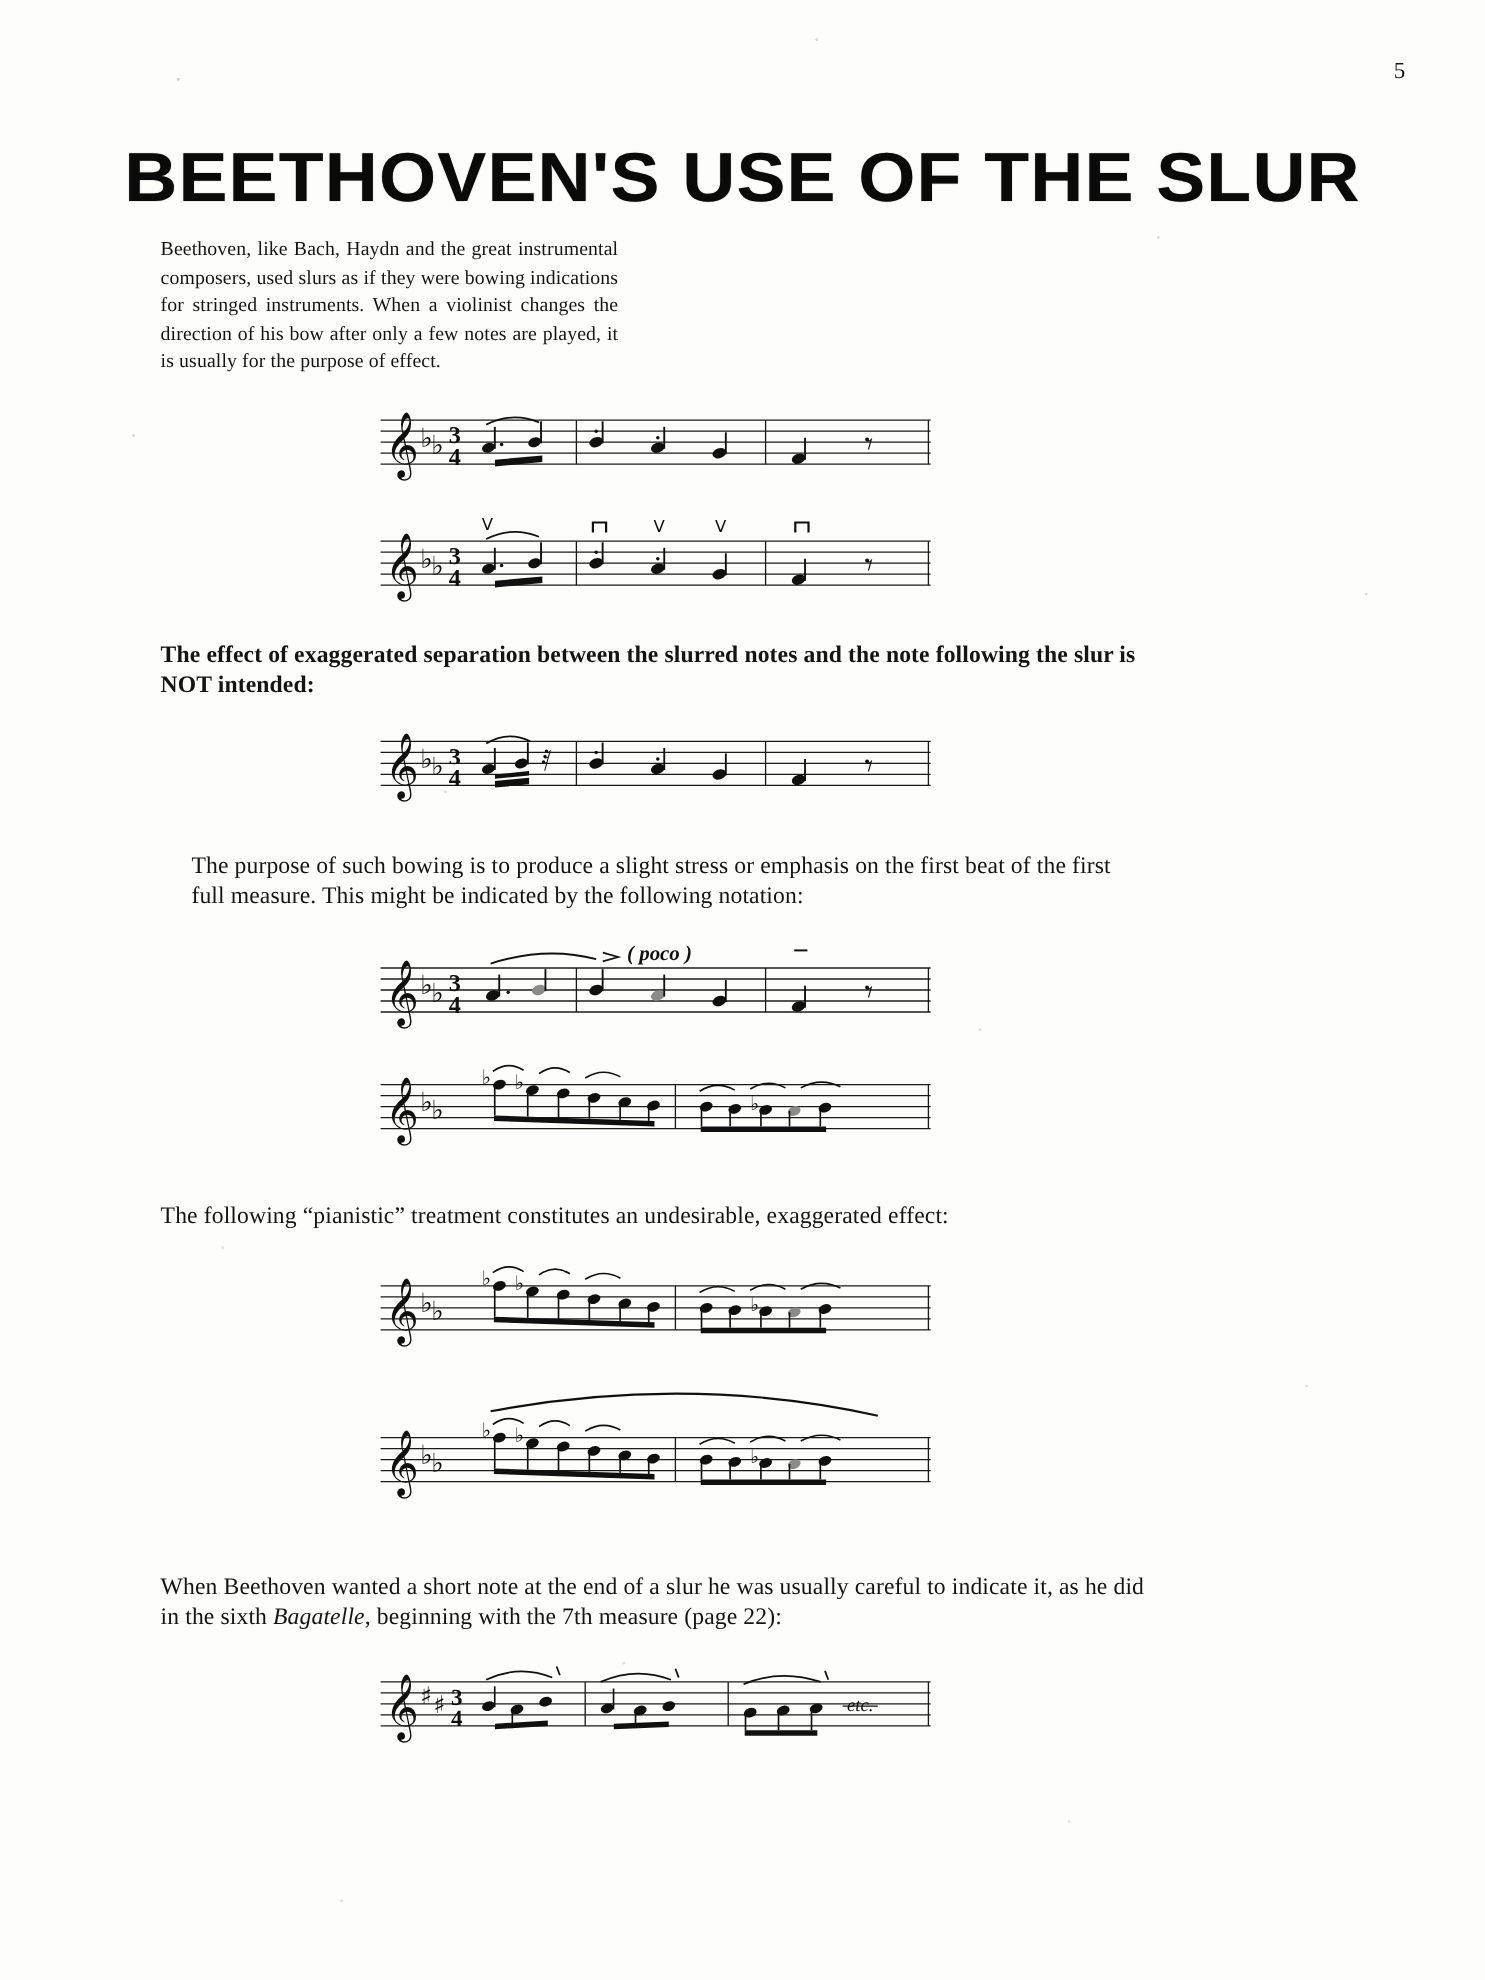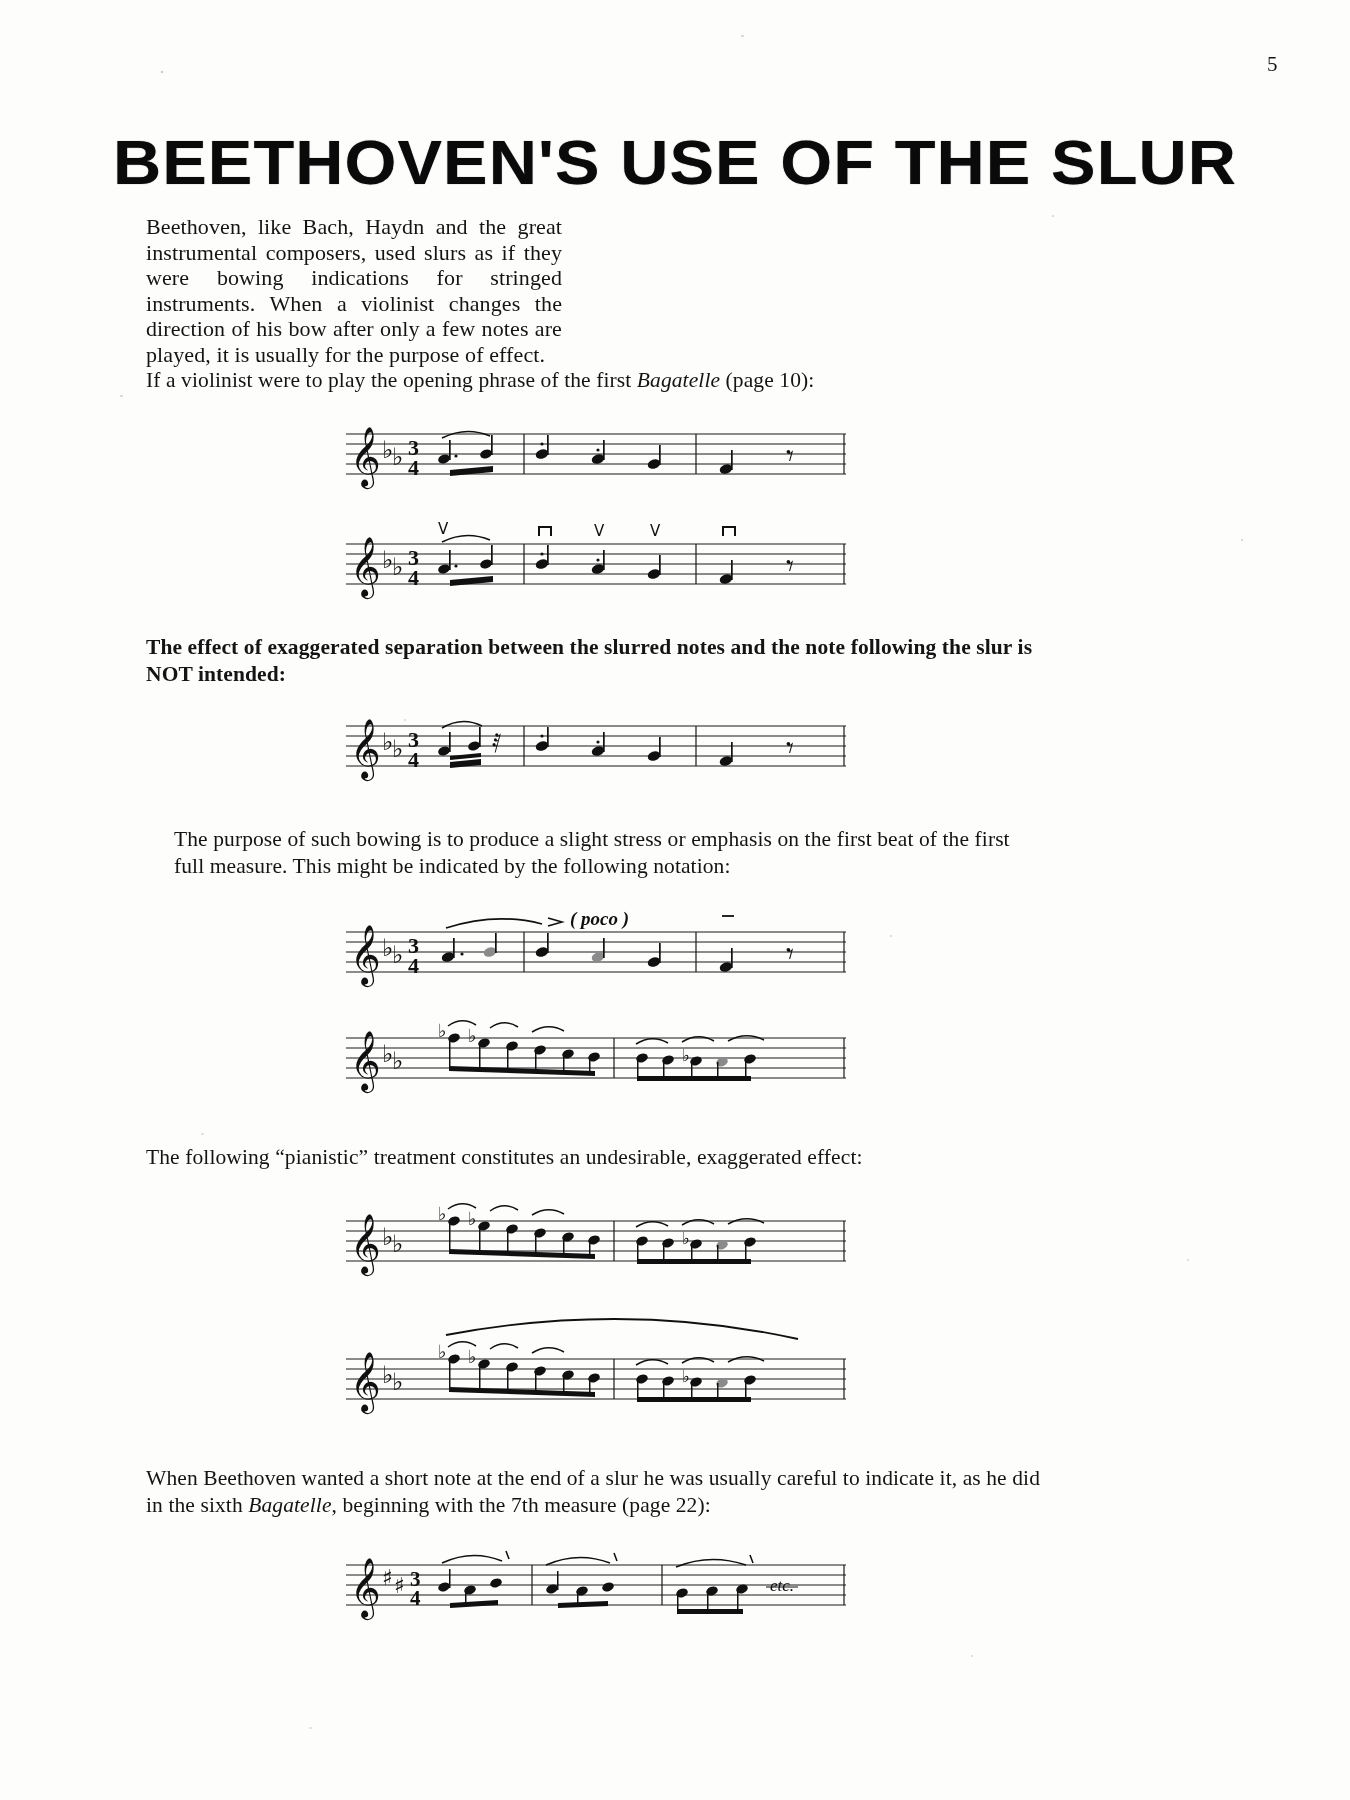--- a/index.html
+++ b/index.html
@@ -77,7 +77,7 @@
 
   p.body {
     margin: 0;
-    font-size: 22px;
+    font-size: 18px;
     line-height: 25.5px;
     text-align: justify;
     text-justify: inter-word;

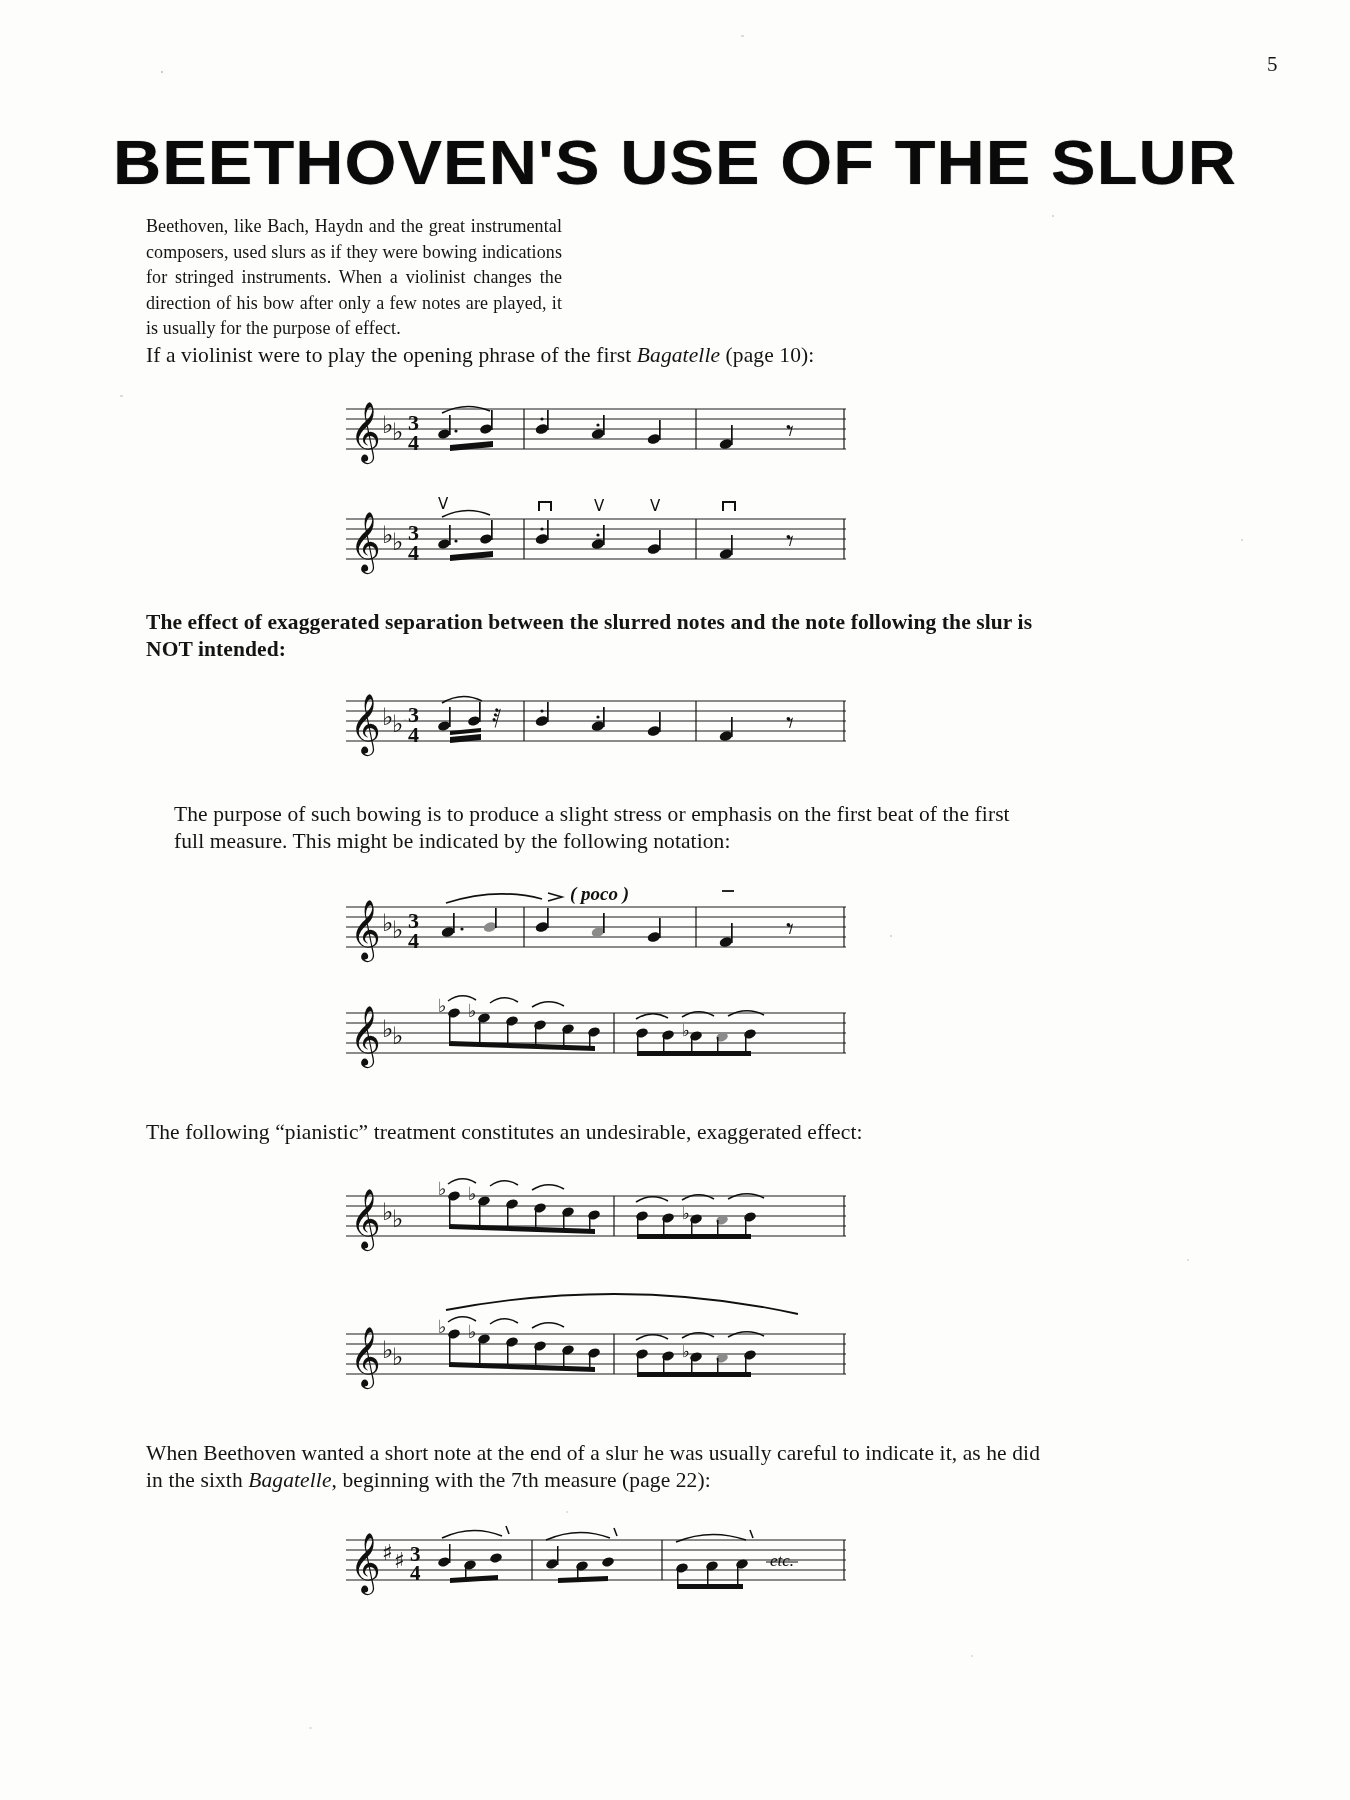--- a/index.html
+++ b/index.html
@@ -130,9 +130,6 @@
       </div>
     </div>
 
-    <p class="block lead">
-      <span>If a violinist were to play the opening phrase of the first </span><i class="term">Bagatelle</i><span> (page 10):</span>
-    </p>
 
     <div class="staff-wrap indent" style="margin-top:24px;">
       <svg class="staff" width="500" height="76" viewBox="0 0 500 76" aria-hidden="true">

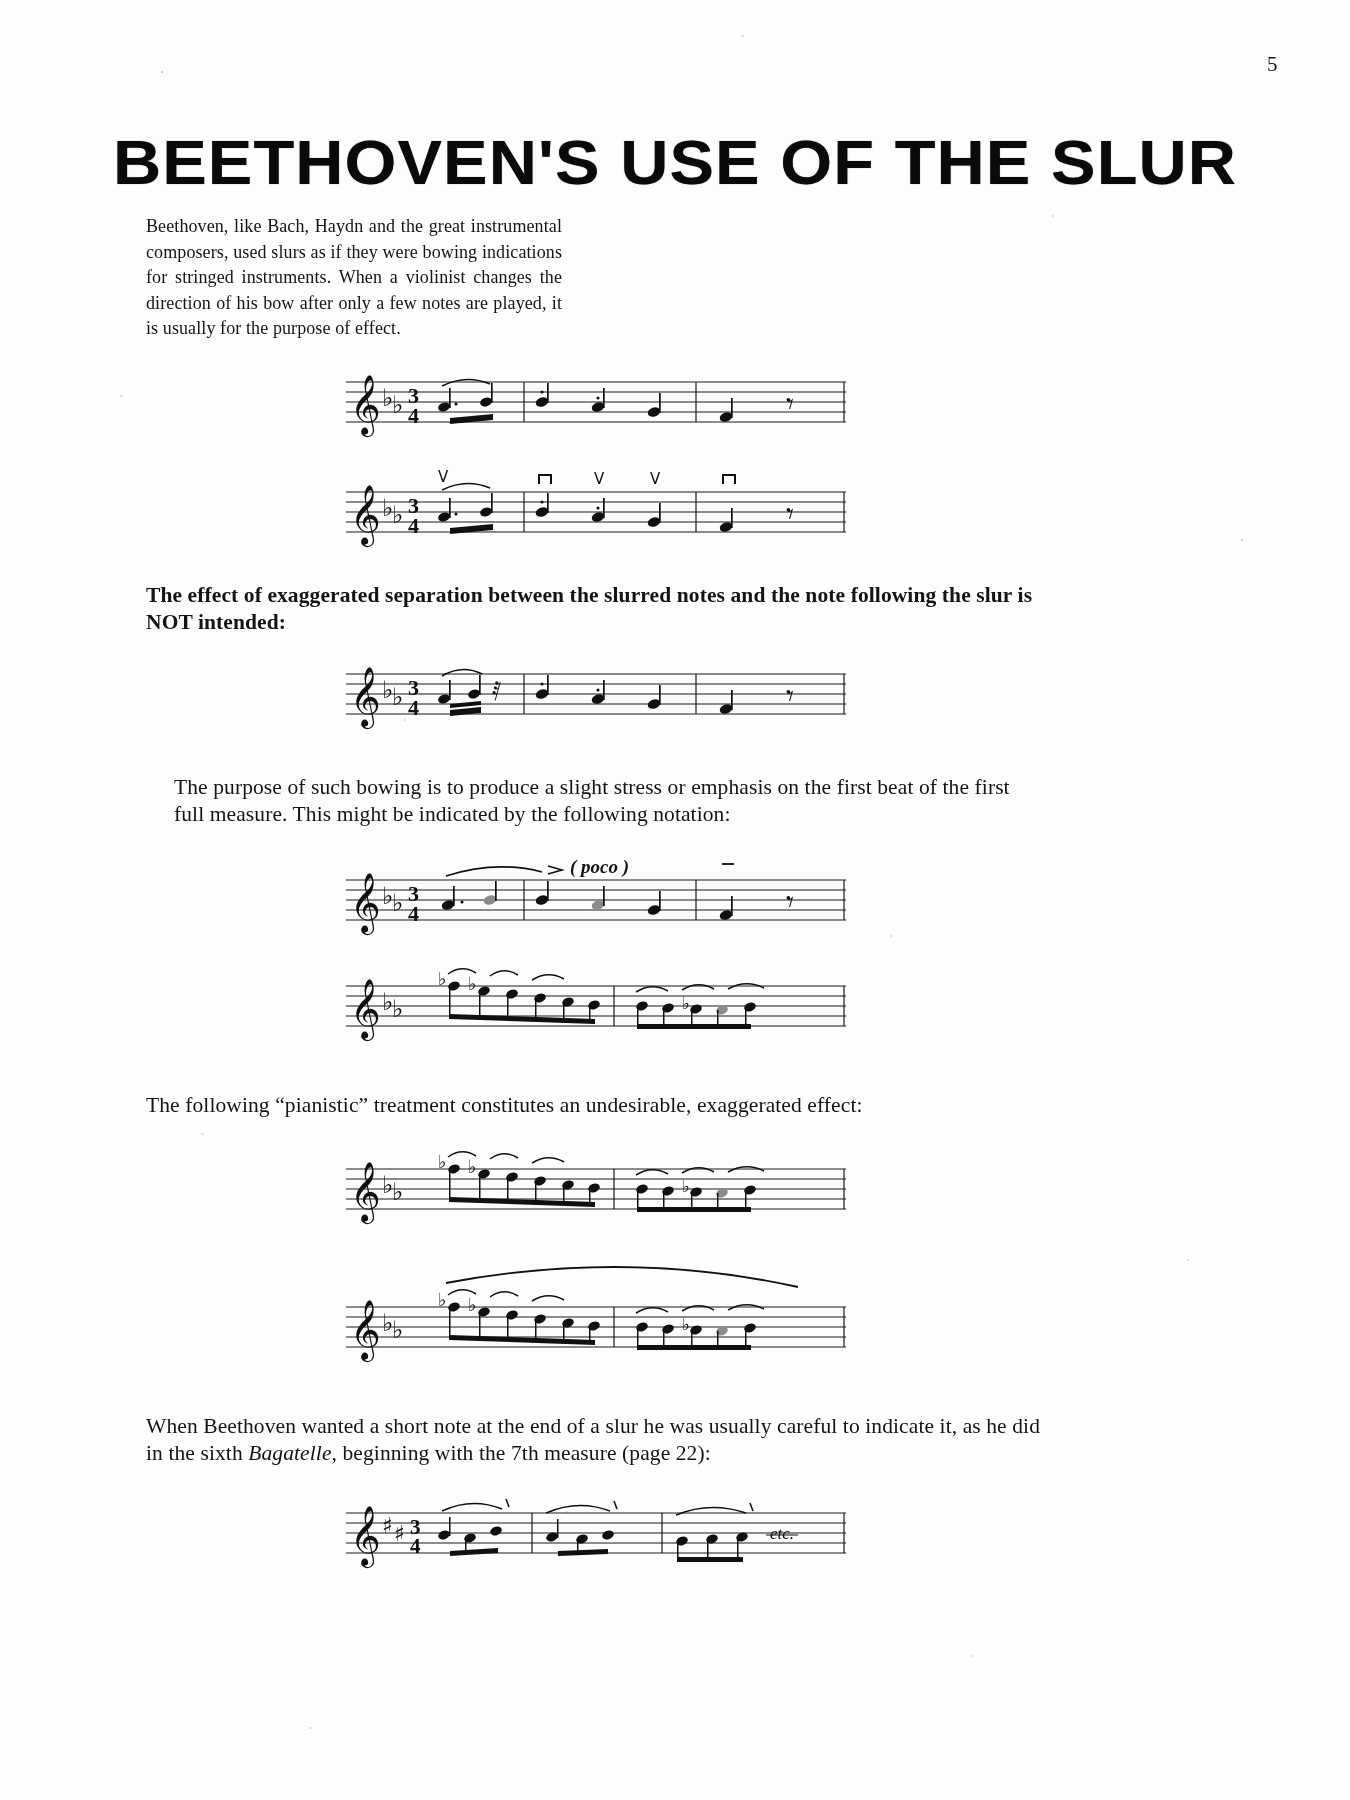--- a/index.html
+++ b/index.html
@@ -471,7 +471,7 @@
       </svg>
     </div>
 
-    <p class="block" style="margin-top:44px;">
+    <p class="block" style="margin-top:60px;">
       <span>When Beethoven wanted a short note at the end of a slur he was usually careful to indicate it, as he did in the sixth </span><i class="term">Bagatelle</i><span>, beginning with the 7th measure (page 22):</span>
     </p>
 

